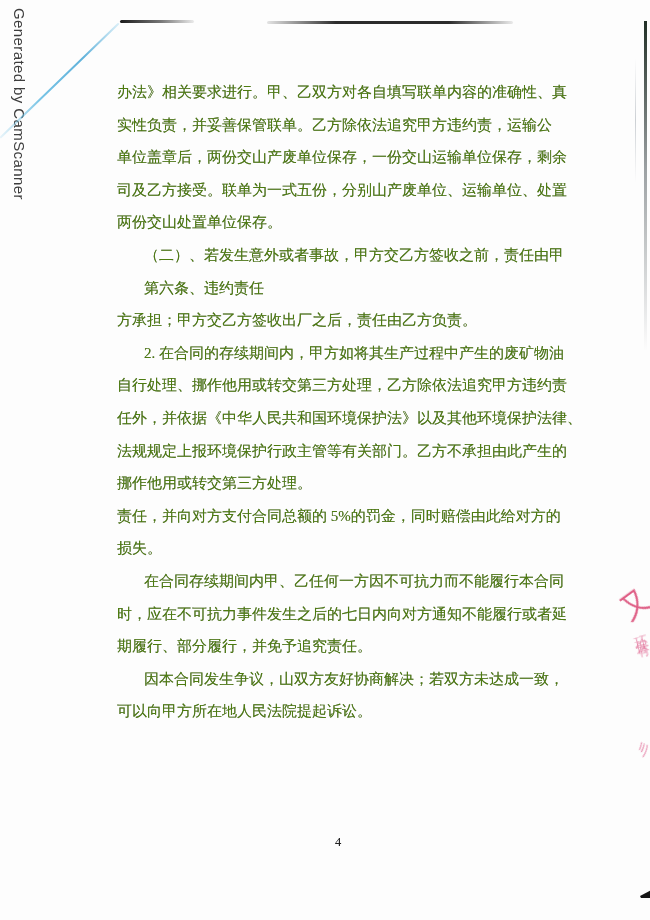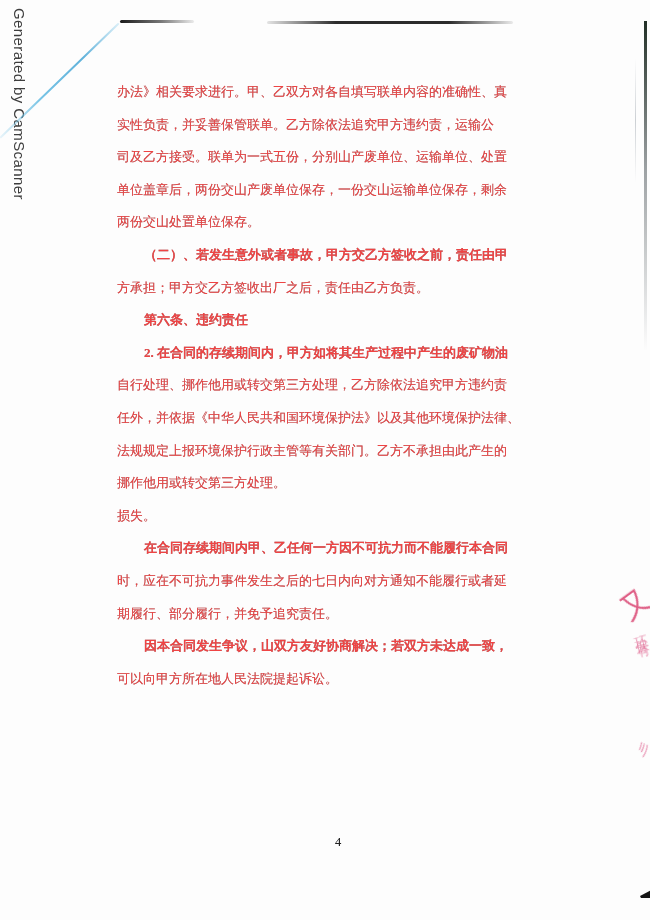--- a/index.html
+++ b/index.html
@@ -46,7 +46,7 @@
   
   .doc{
     position:absolute;left:117px;top:76px;width:466px;
-    font-size:13px;line-height:32.6px;color:#ef4444;
+    font-size:15px;line-height:32.6px;color:#4d7c0f;
     text-shadow:0 0 .45px rgba(43,43,51,.55);
   }
   .line{white-space:nowrap;}

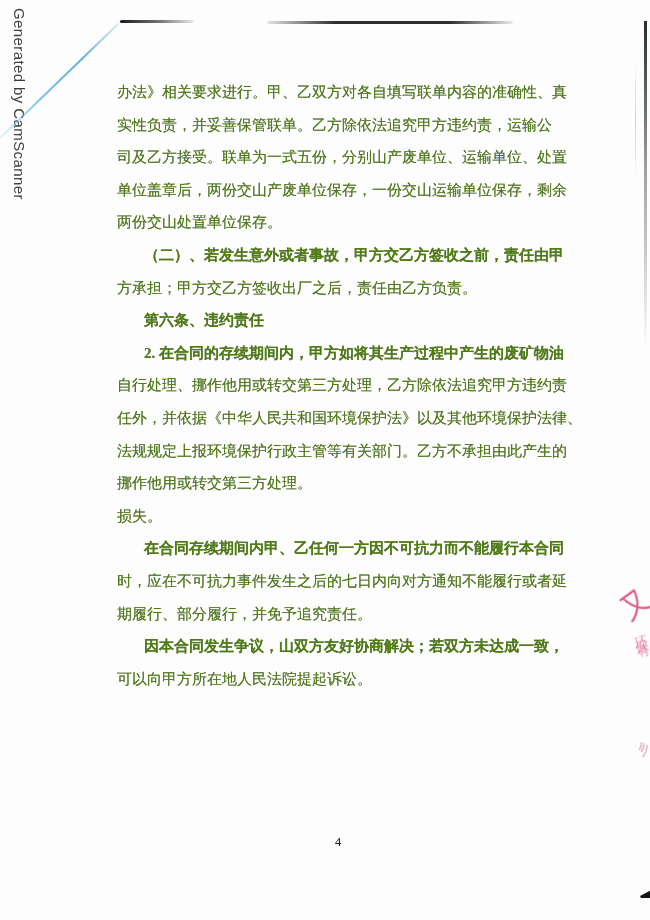--- a/index.html
+++ b/index.html
@@ -82,8 +82,8 @@
 <div class="doc">
     <div class="line">办法》相关要求进行。甲、乙双方对各自填写联单内容的准确性、真</div>
     <div class="line">实性负责，并妥善保管联单。乙方除依法追究甲方违约责，运输公</div>
+    <div class="line">单位盖章后，两份交山产废单位保存，一份交山运输单位保存，剩余</div>
     <div class="line">司及乙方接受。联单为一式五份，分别山产废单位、运输单位、处置</div>
-    <div class="line">单位盖章后，两份交山产废单位保存，一份交山运输单位保存，剩余</div>
     <div class="line">两份交山处置单位保存。</div>
     <div class="line indent">（二）、若发生意外或者事故，甲方交乙方签收之前，责任由甲</div>
     <div class="line">方承担；甲方交乙方签收出厂之后，责任由乙方负责。</div>

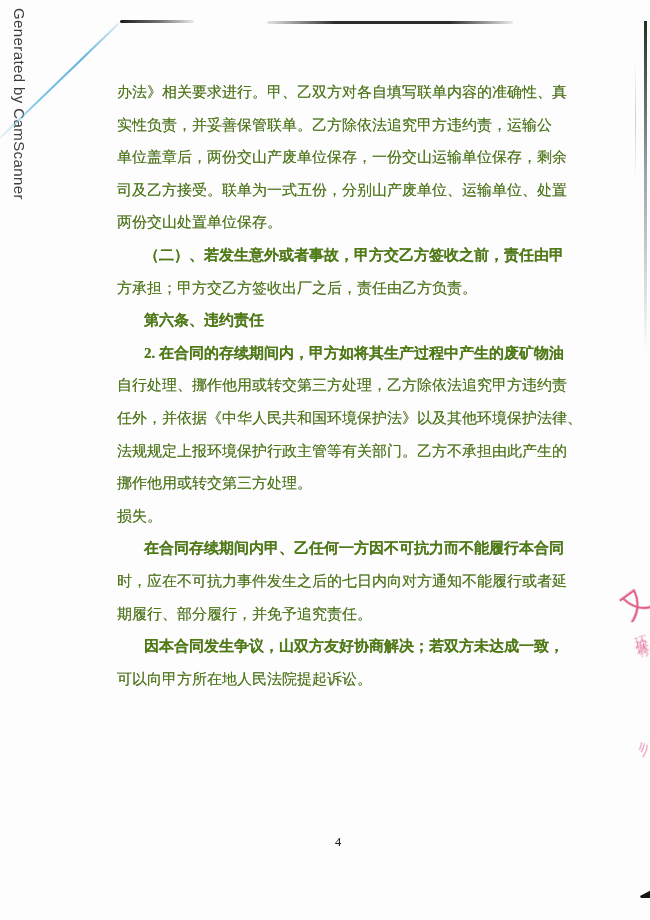--- a/index.html
+++ b/index.html
@@ -50,7 +50,7 @@
     text-shadow:0 0 .45px rgba(43,43,51,.55);
   }
   .line{white-space:nowrap;}
-  .line.indent{padding-left:27px;font-weight:bold;}
+  .line.indent{padding-left:27px;}
   .page-number{
     position:absolute;left:330px;top:835px;width:16px;
     font-size:12.5px;color:#222;text-align:center;

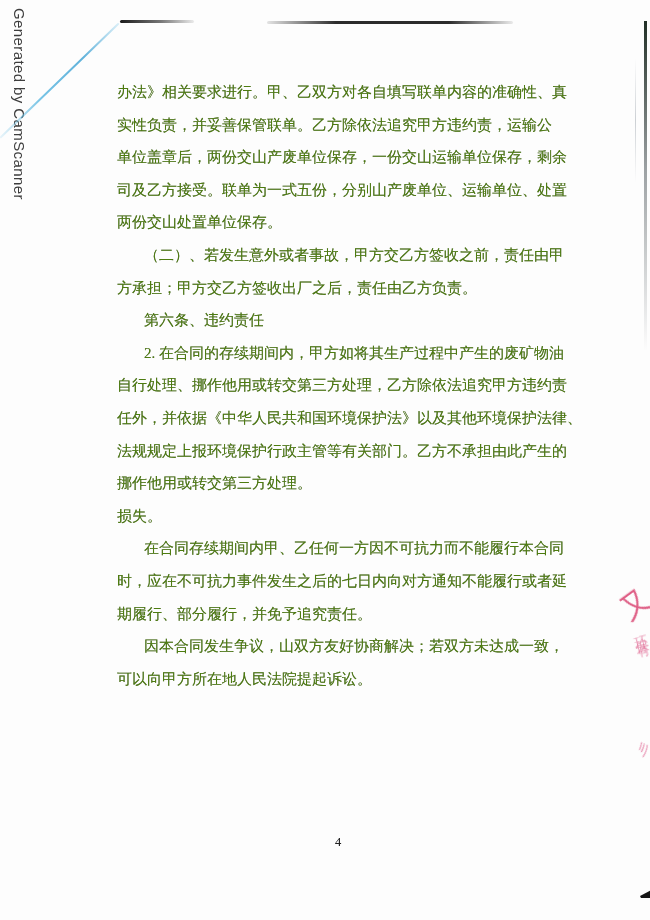--- a/index.html
+++ b/index.html
@@ -86,8 +86,8 @@
     <div class="line">司及乙方接受。联单为一式五份，分别山产废单位、运输单位、处置</div>
     <div class="line">两份交山处置单位保存。</div>
     <div class="line indent">（二）、若发生意外或者事故，甲方交乙方签收之前，责任由甲</div>
+    <div class="line indent">第六条、违约责任</div>
     <div class="line">方承担；甲方交乙方签收出厂之后，责任由乙方负责。</div>
-    <div class="line indent">第六条、违约责任</div>
     <div class="line indent">2. 在合同的存续期间内，甲方如将其生产过程中产生的废矿物油</div>
     <div class="line">自行处理、挪作他用或转交第三方处理，乙方除依法追究甲方违约责</div>
     <div class="line">任外，并依据《中华人民共和国环境保护法》以及其他环境保护法律、</div>

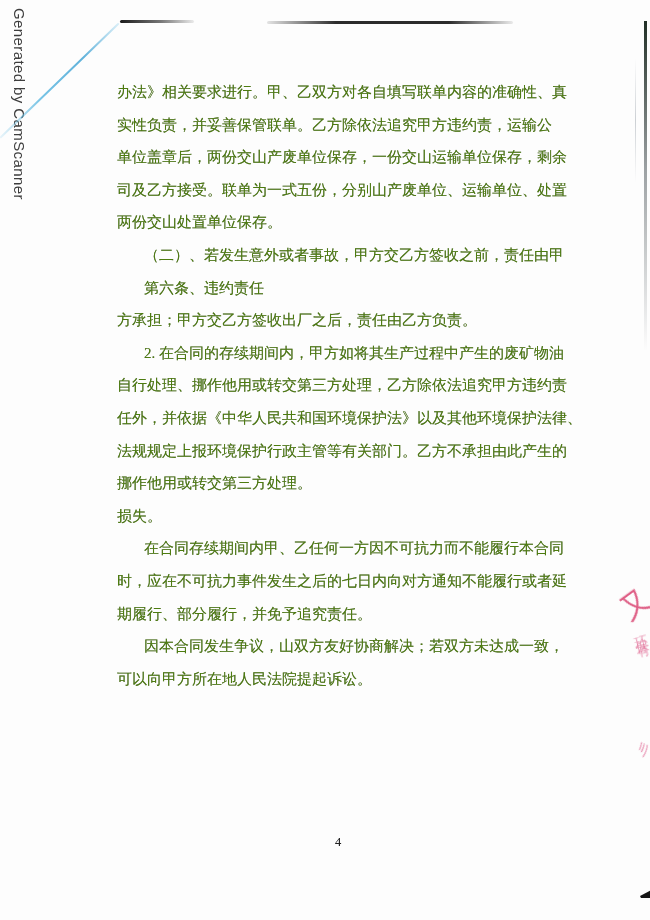--- a/index.html
+++ b/index.html
@@ -93,6 +93,7 @@
     <div class="line">任外，并依据《中华人民共和国环境保护法》以及其他环境保护法律、</div>
     <div class="line">法规规定上报环境保护行政主管等有关部门。乙方不承担由此产生的</div>
     <div class="line">挪作他用或转交第三方处理。</div>
+    <div class="line">责任，并向对方支付合同总额的 5%的罚金，同时赔偿由此给对方的</div>
     <div class="line">损失。</div>
     <div class="line indent">在合同存续期间内甲、乙任何一方因不可抗力而不能履行本合同</div>
     <div class="line">时，应在不可抗力事件发生之后的七日内向对方通知不能履行或者延</div>

